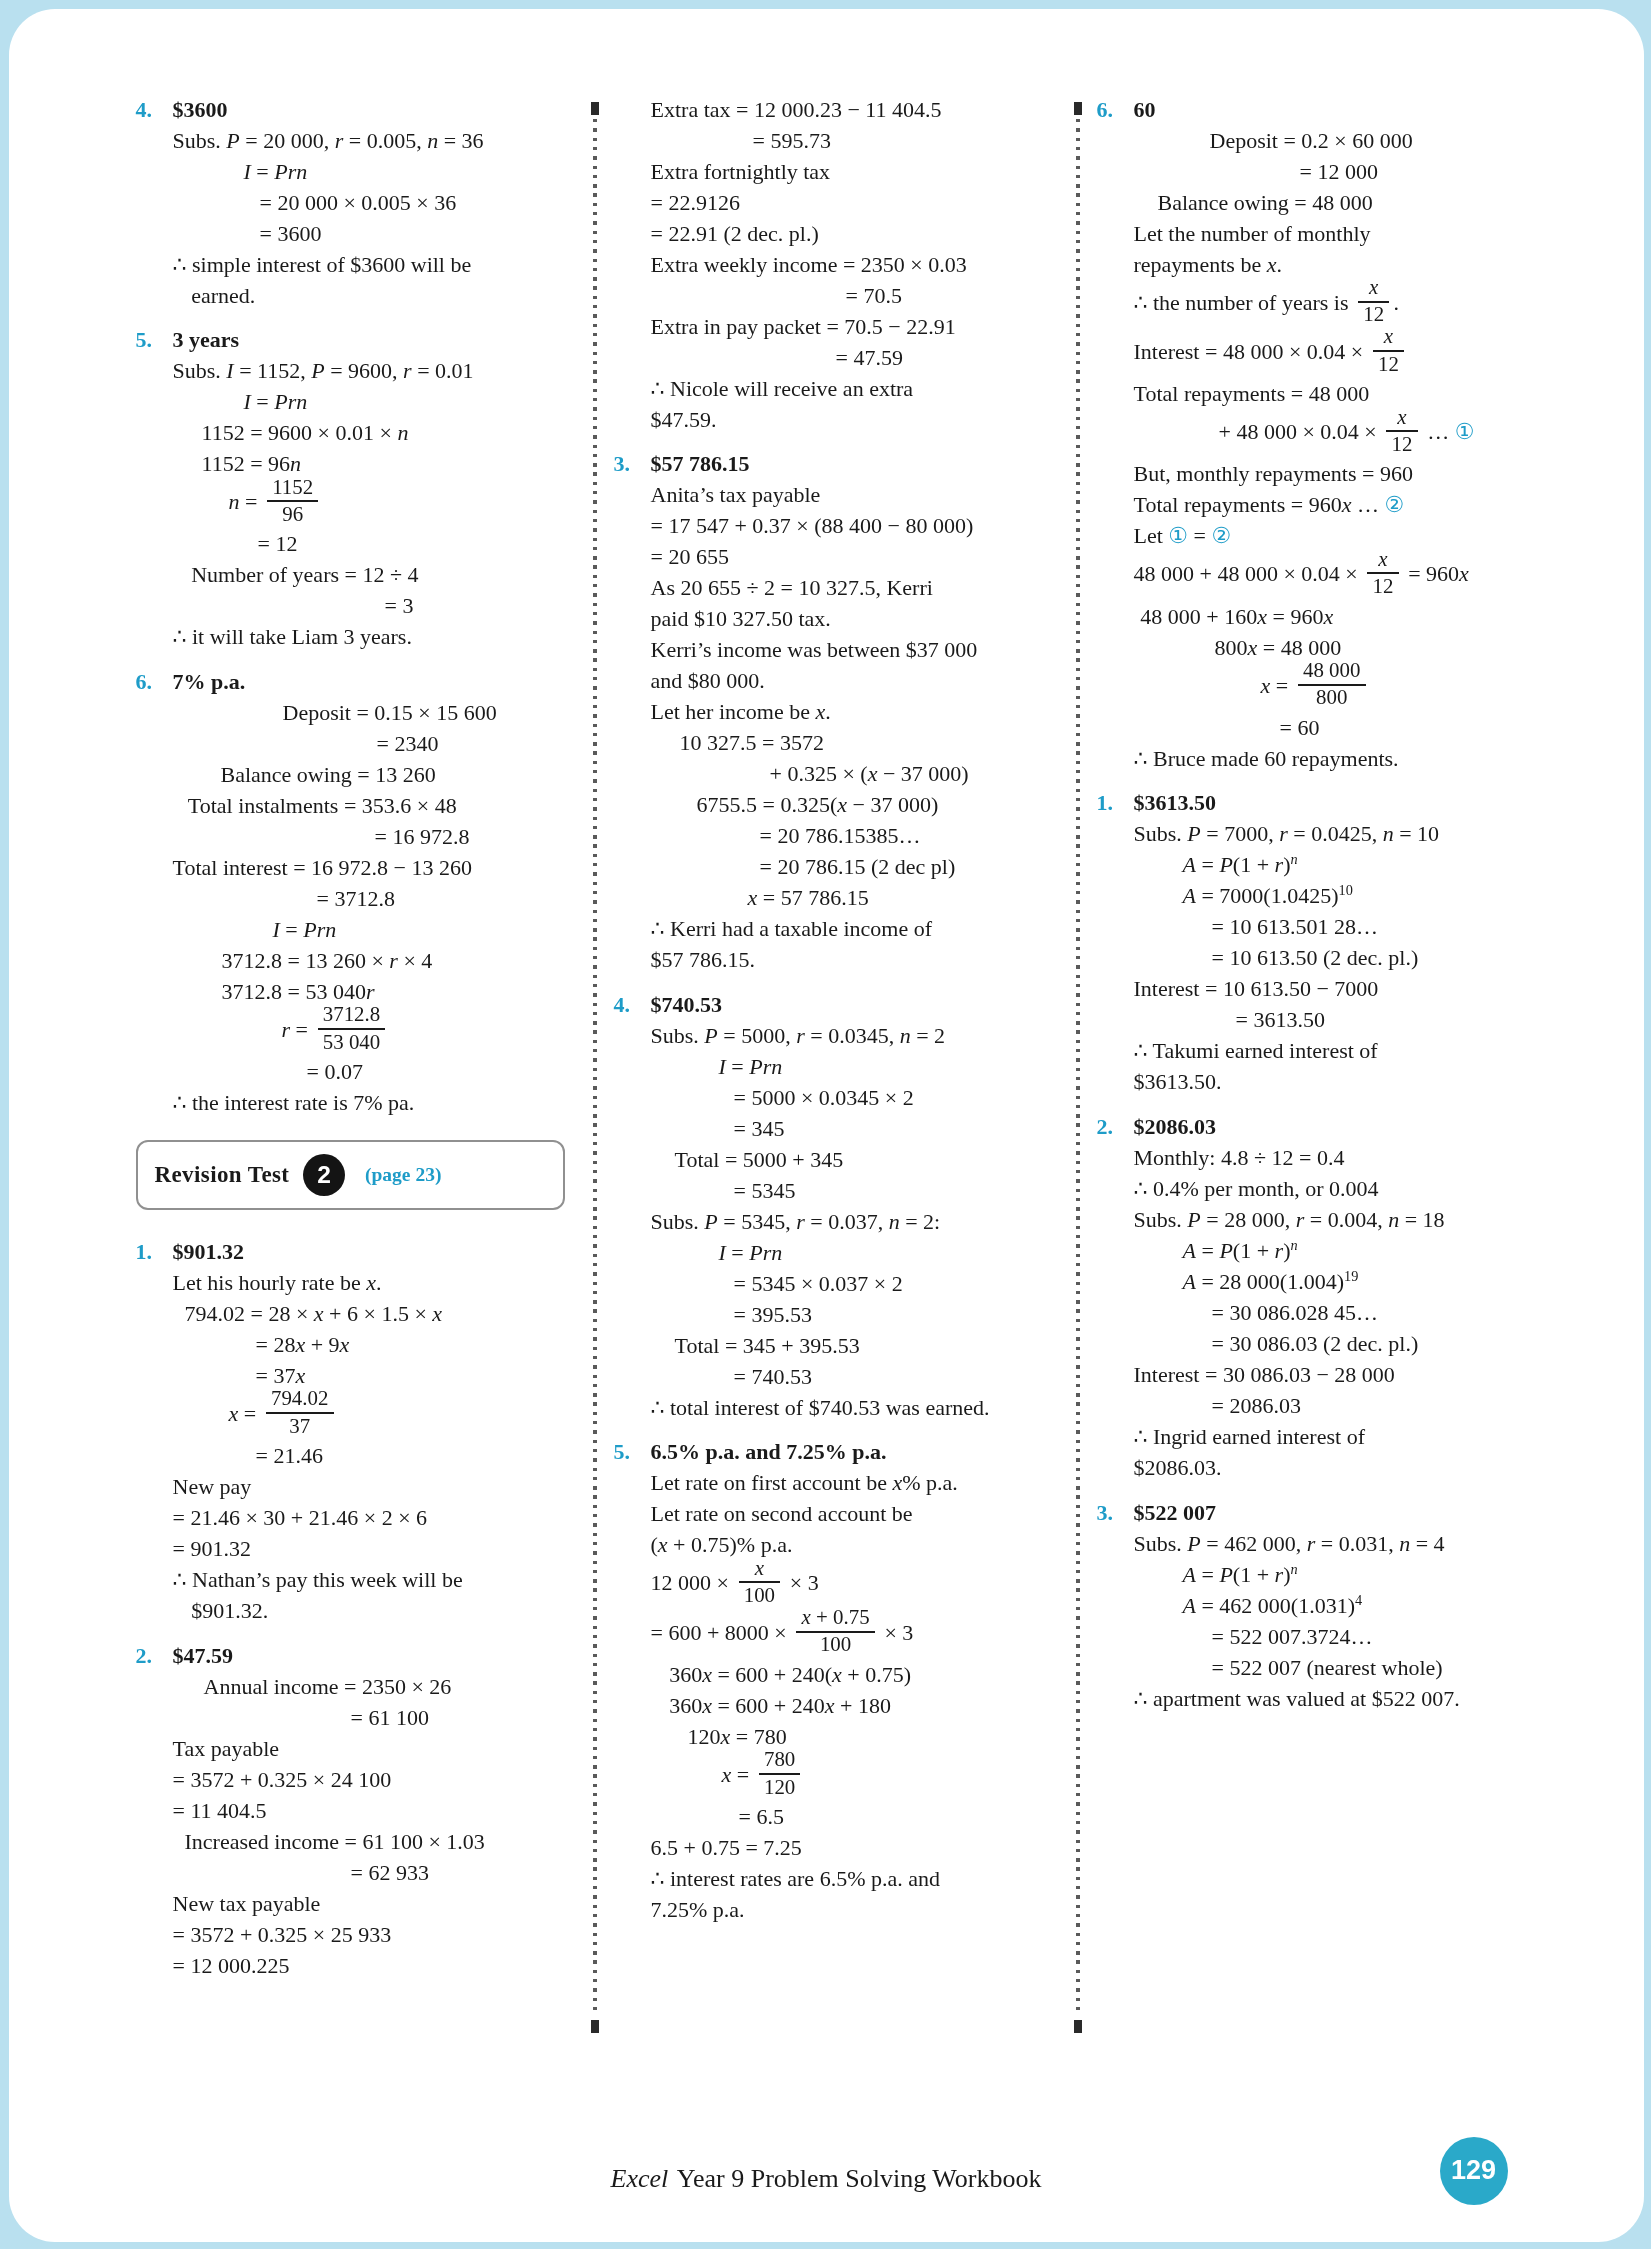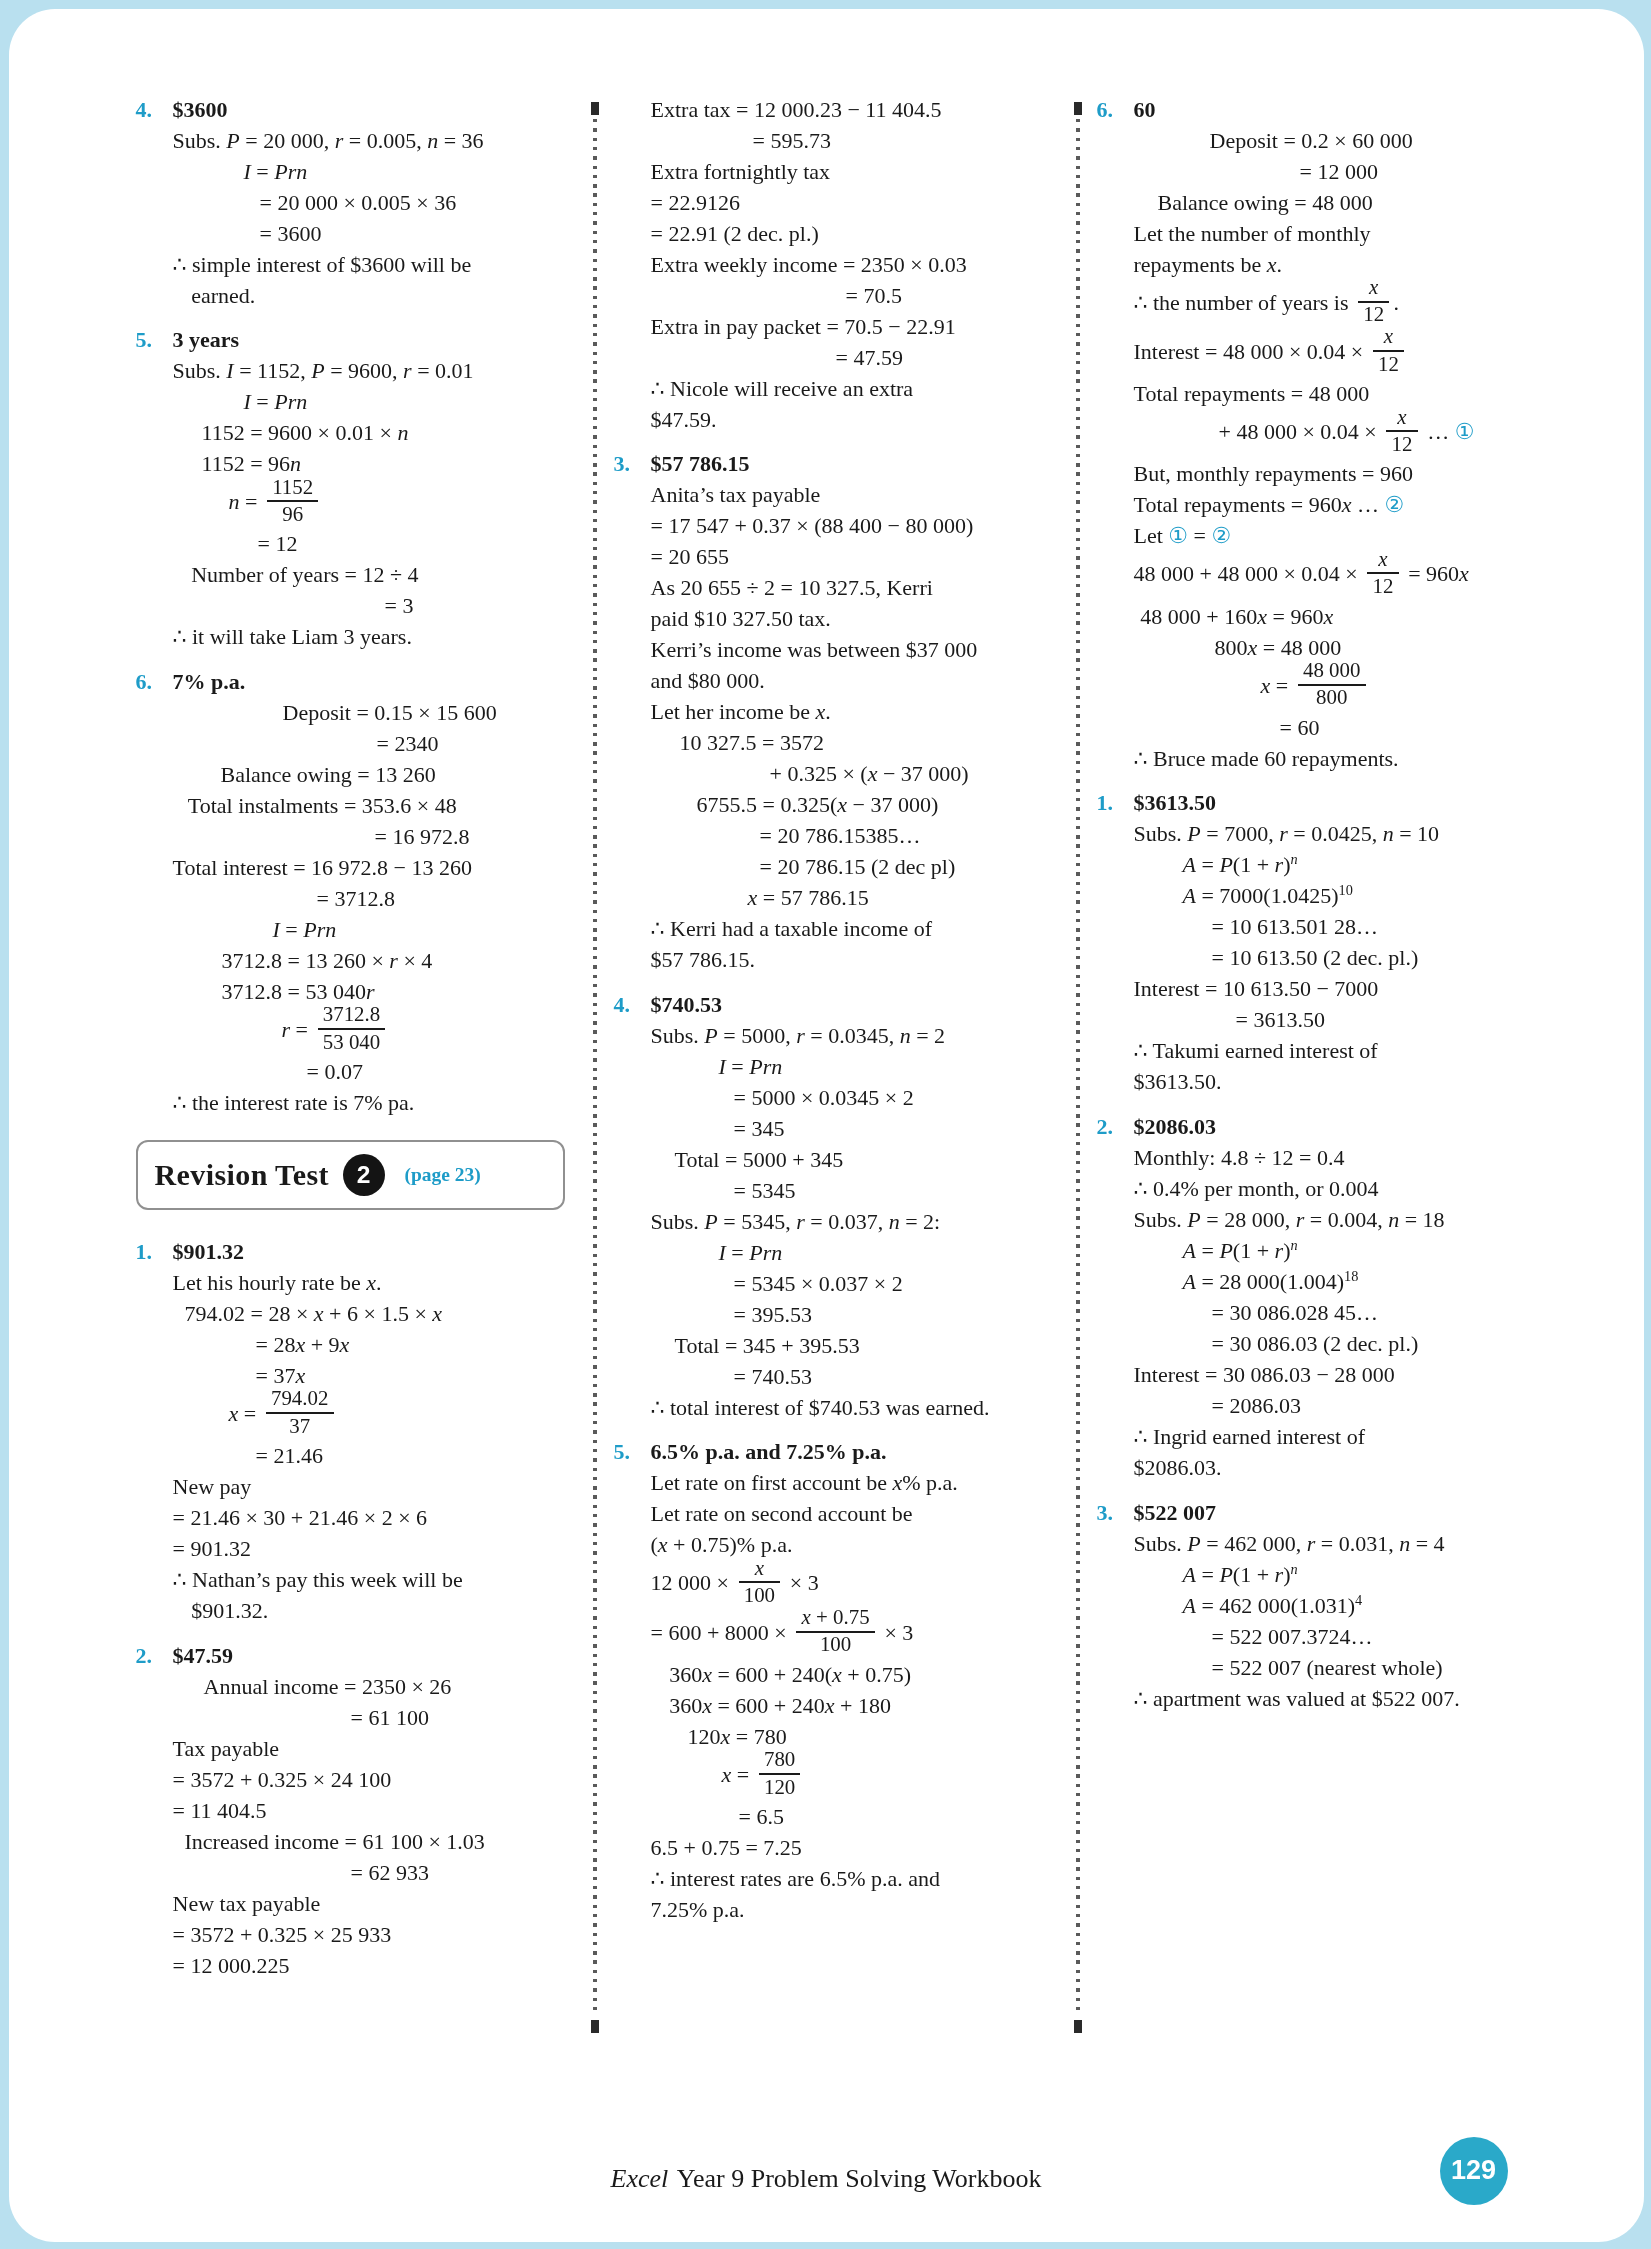--- a/index.html
+++ b/index.html
@@ -105,7 +105,7 @@
     padding:13.6px 18.7px;
     width:446px;
   }
-  .hbox-title{font-weight:bold;font-size:30px;letter-spacing:0.4px;}
+  .hbox-title{font-weight:bold;font-size:23px;letter-spacing:0.4px;}
   .hbox.keyskill .hbox-title{font-size:31px;color:#14223c;}
   .badge{
     width:42px;height:42px;

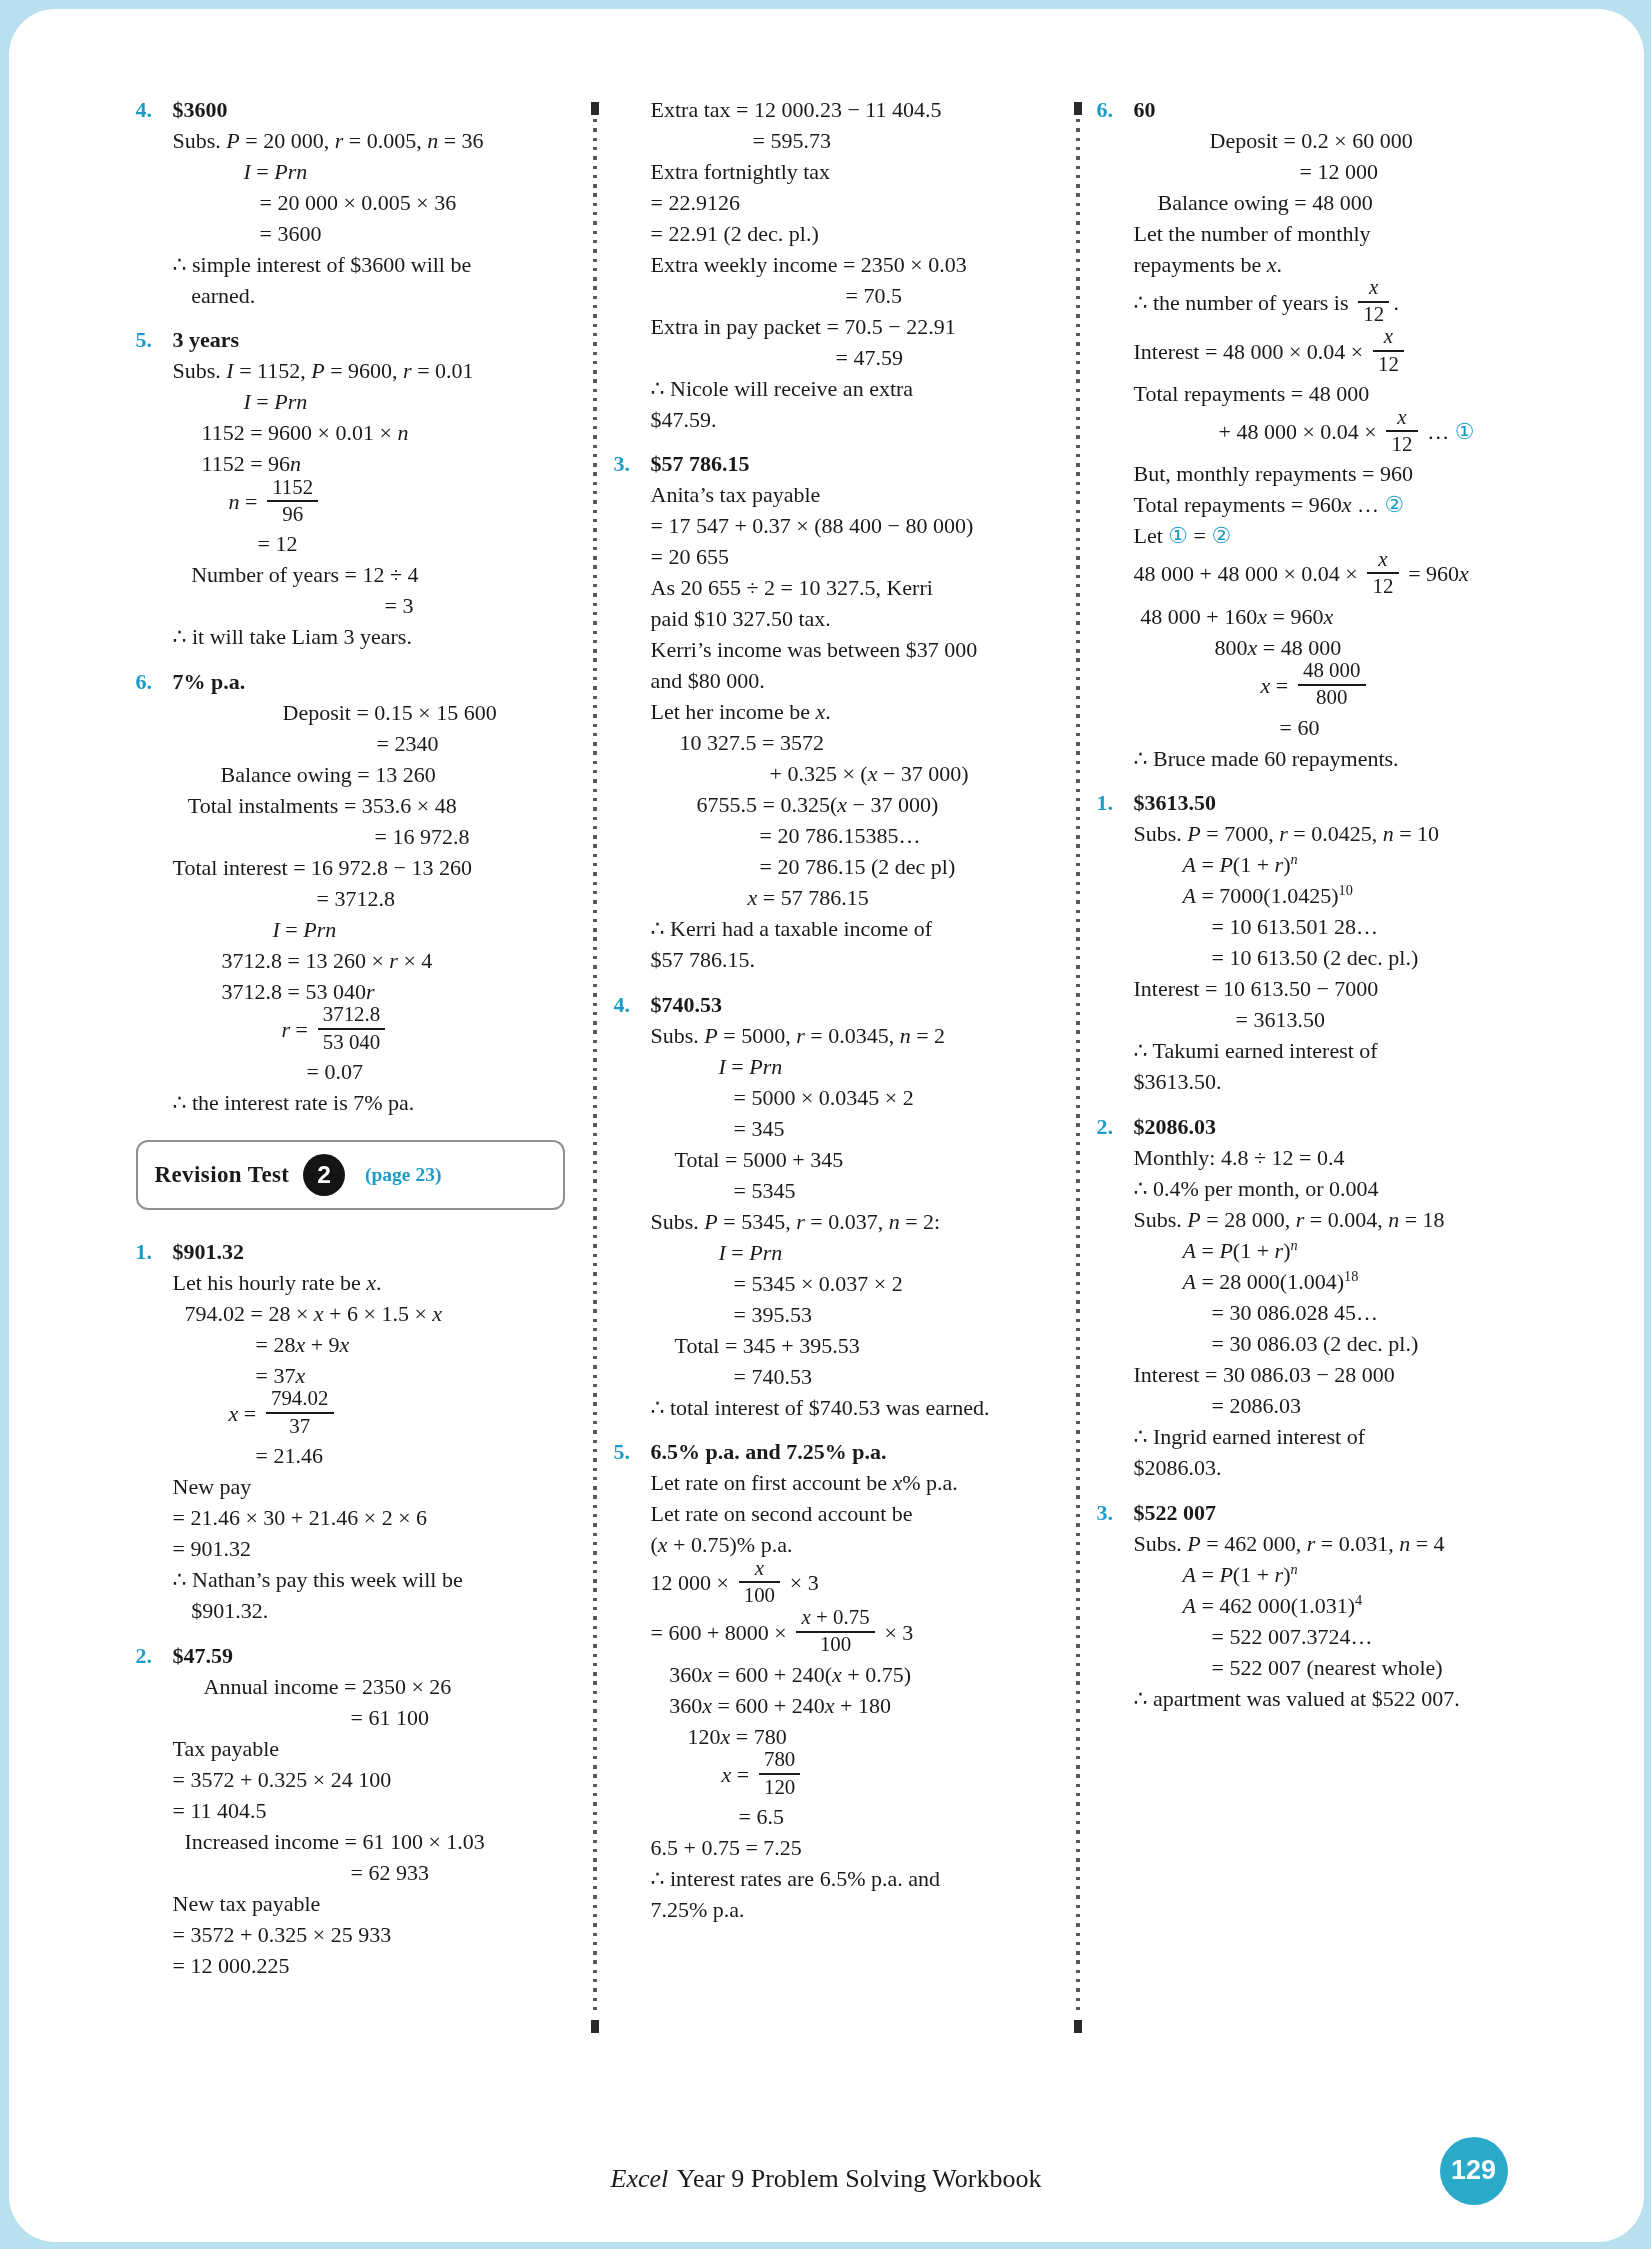--- a/index.html
+++ b/index.html
@@ -372,7 +372,7 @@
           <div class="line">∴ 0.4% per month, or 0.004</div>
           <div class="line">Subs. <i>P</i> = 28 000, <i>r</i> = 0.004, <i>n</i> = 18</div>
           <div class="line" style="padding-left:49px"><i>A</i> = <i>P</i>(1 + <i>r</i>)<sup><i>n</i></sup></div>
-          <div class="line" style="padding-left:49px"><i>A</i> = 28 000(1.004)<sup>18</sup></div>
+          <div class="line" style="padding-left:49px"><i>A</i> = 28 000(1.004)<sup>19</sup></div>
           <div class="line" style="padding-left:78px">= 30 086.028 45…</div>
           <div class="line" style="padding-left:78px">= 30 086.03 (2 dec. pl.)</div>
           <div class="line">Interest = 30 086.03 − 28 000</div>

